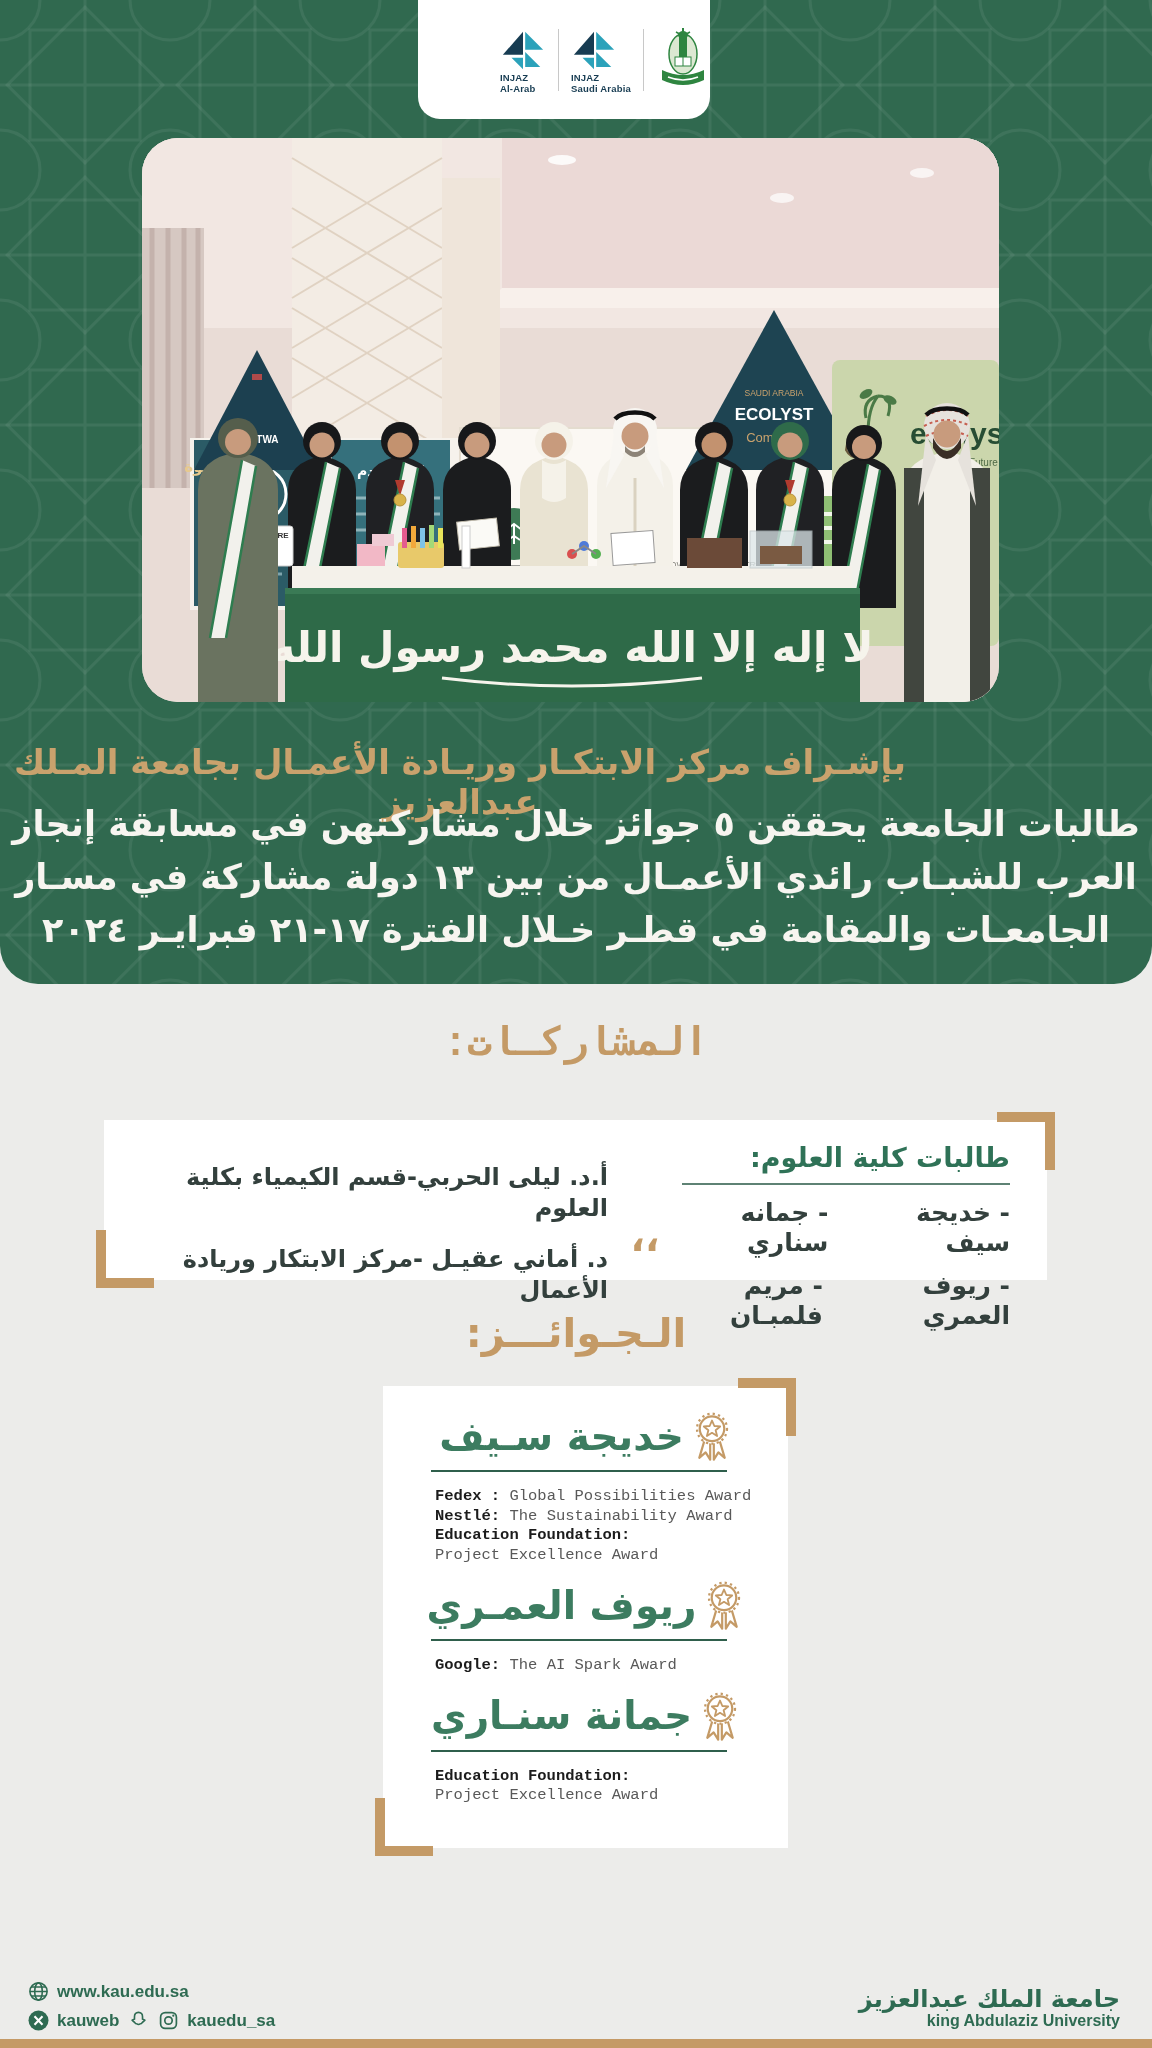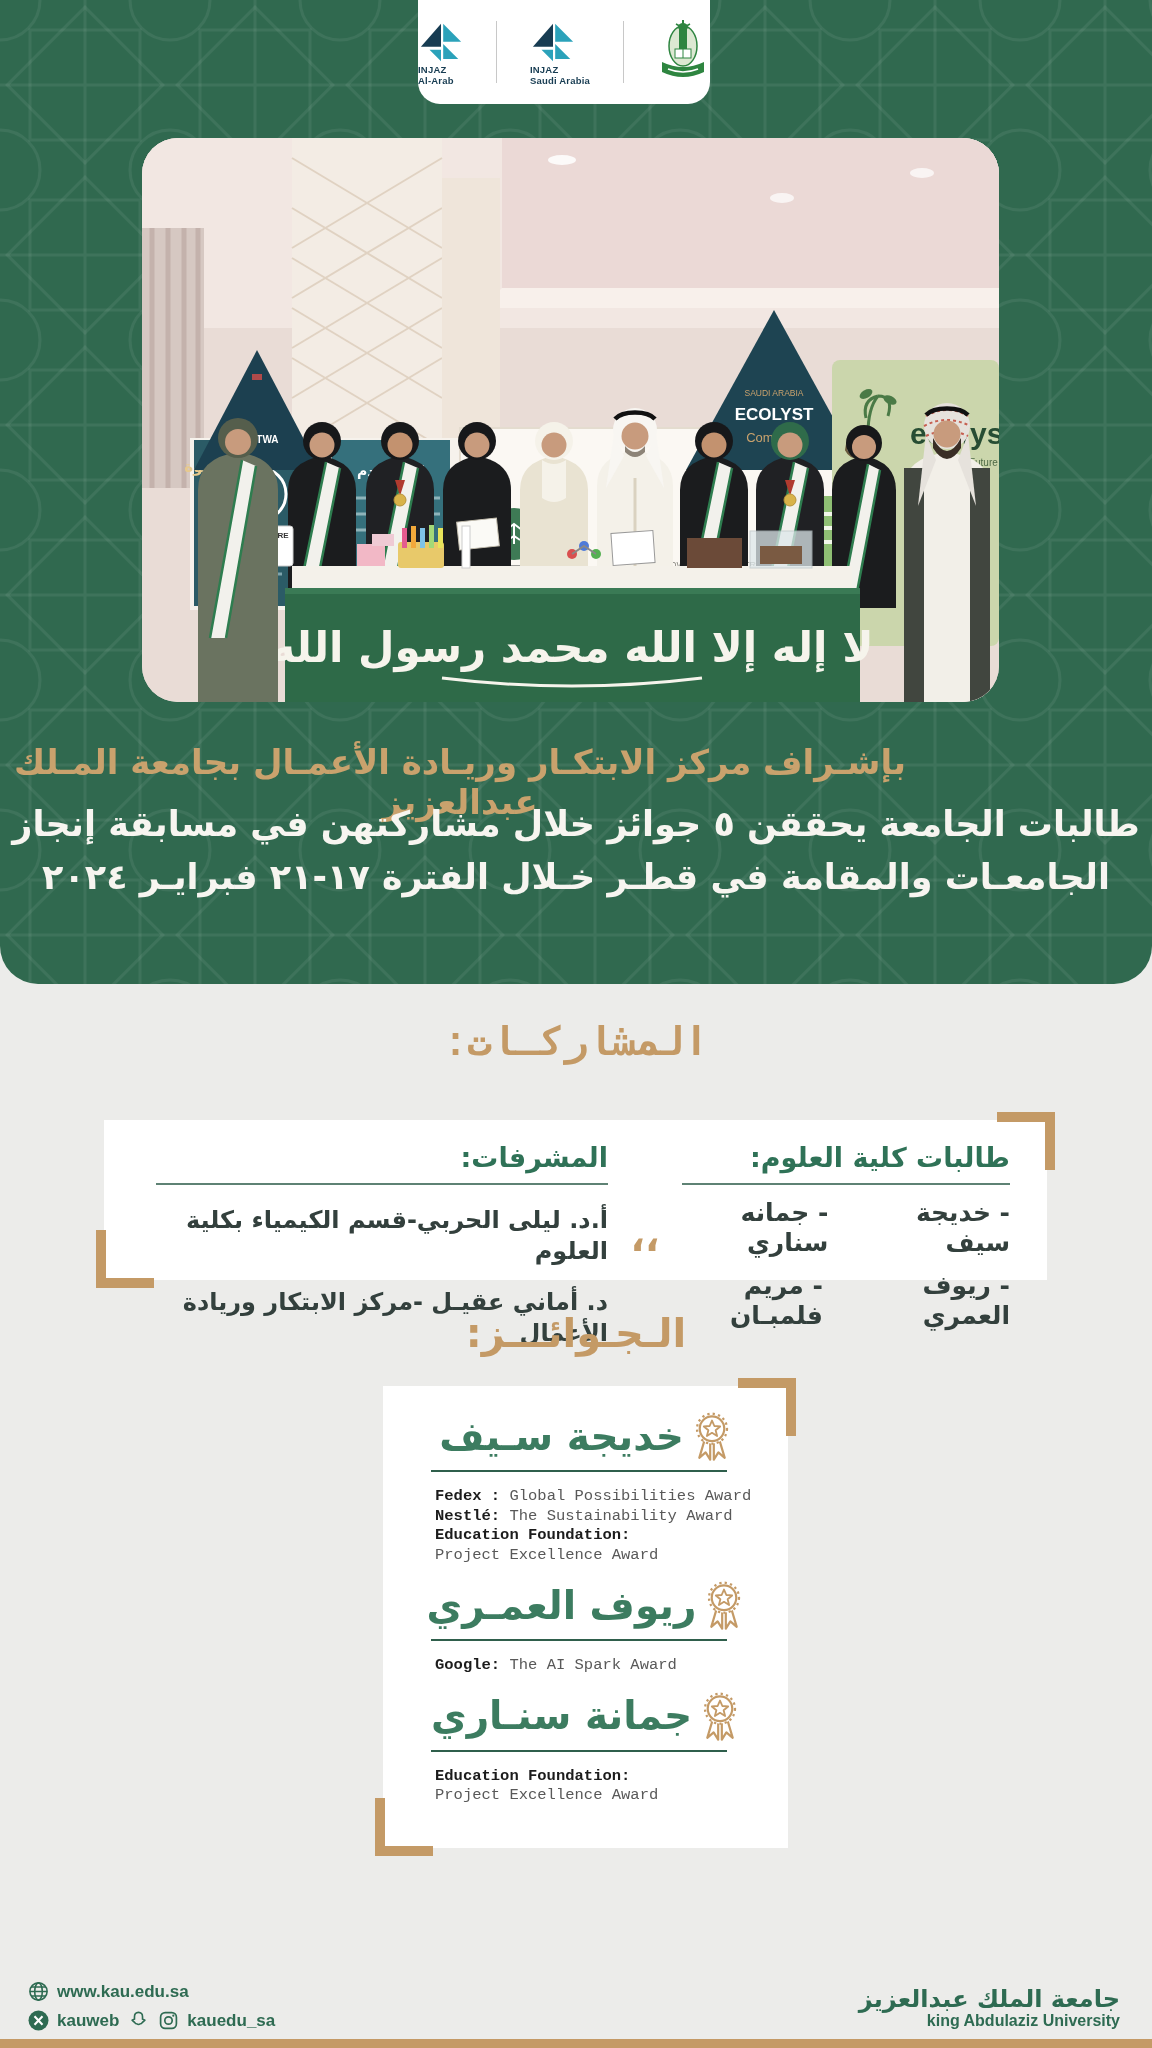--- a/index.html
+++ b/index.html
@@ -11,8 +11,8 @@
         border-radius:0 0 38px 38px;overflow:hidden;}
   .hero .pattern{position:absolute;top:0;left:0;width:100%;height:100%;}
 
-  .header-card{position:absolute;top:0;left:418px;width:292px;height:104px;background:#fff;
-        border-radius:0 0 22px 22px;display:flex;align-items:center;justify-content:space-between;
+  .header-card{position:absolute;top:0;left:418px;width:292px;height:119px;background:#fff;
+        border-radius:0 0 22px 22px;display:flex;align-items:center;justify-content:flex-end;
         gap:12px;z-index:3;}
   .logo{display:flex;flex-direction:column;align-items:flex-start;}
   .logo-text{font-size:9.5px;font-weight:bold;color:#173C52;line-height:11px;letter-spacing:.2px;

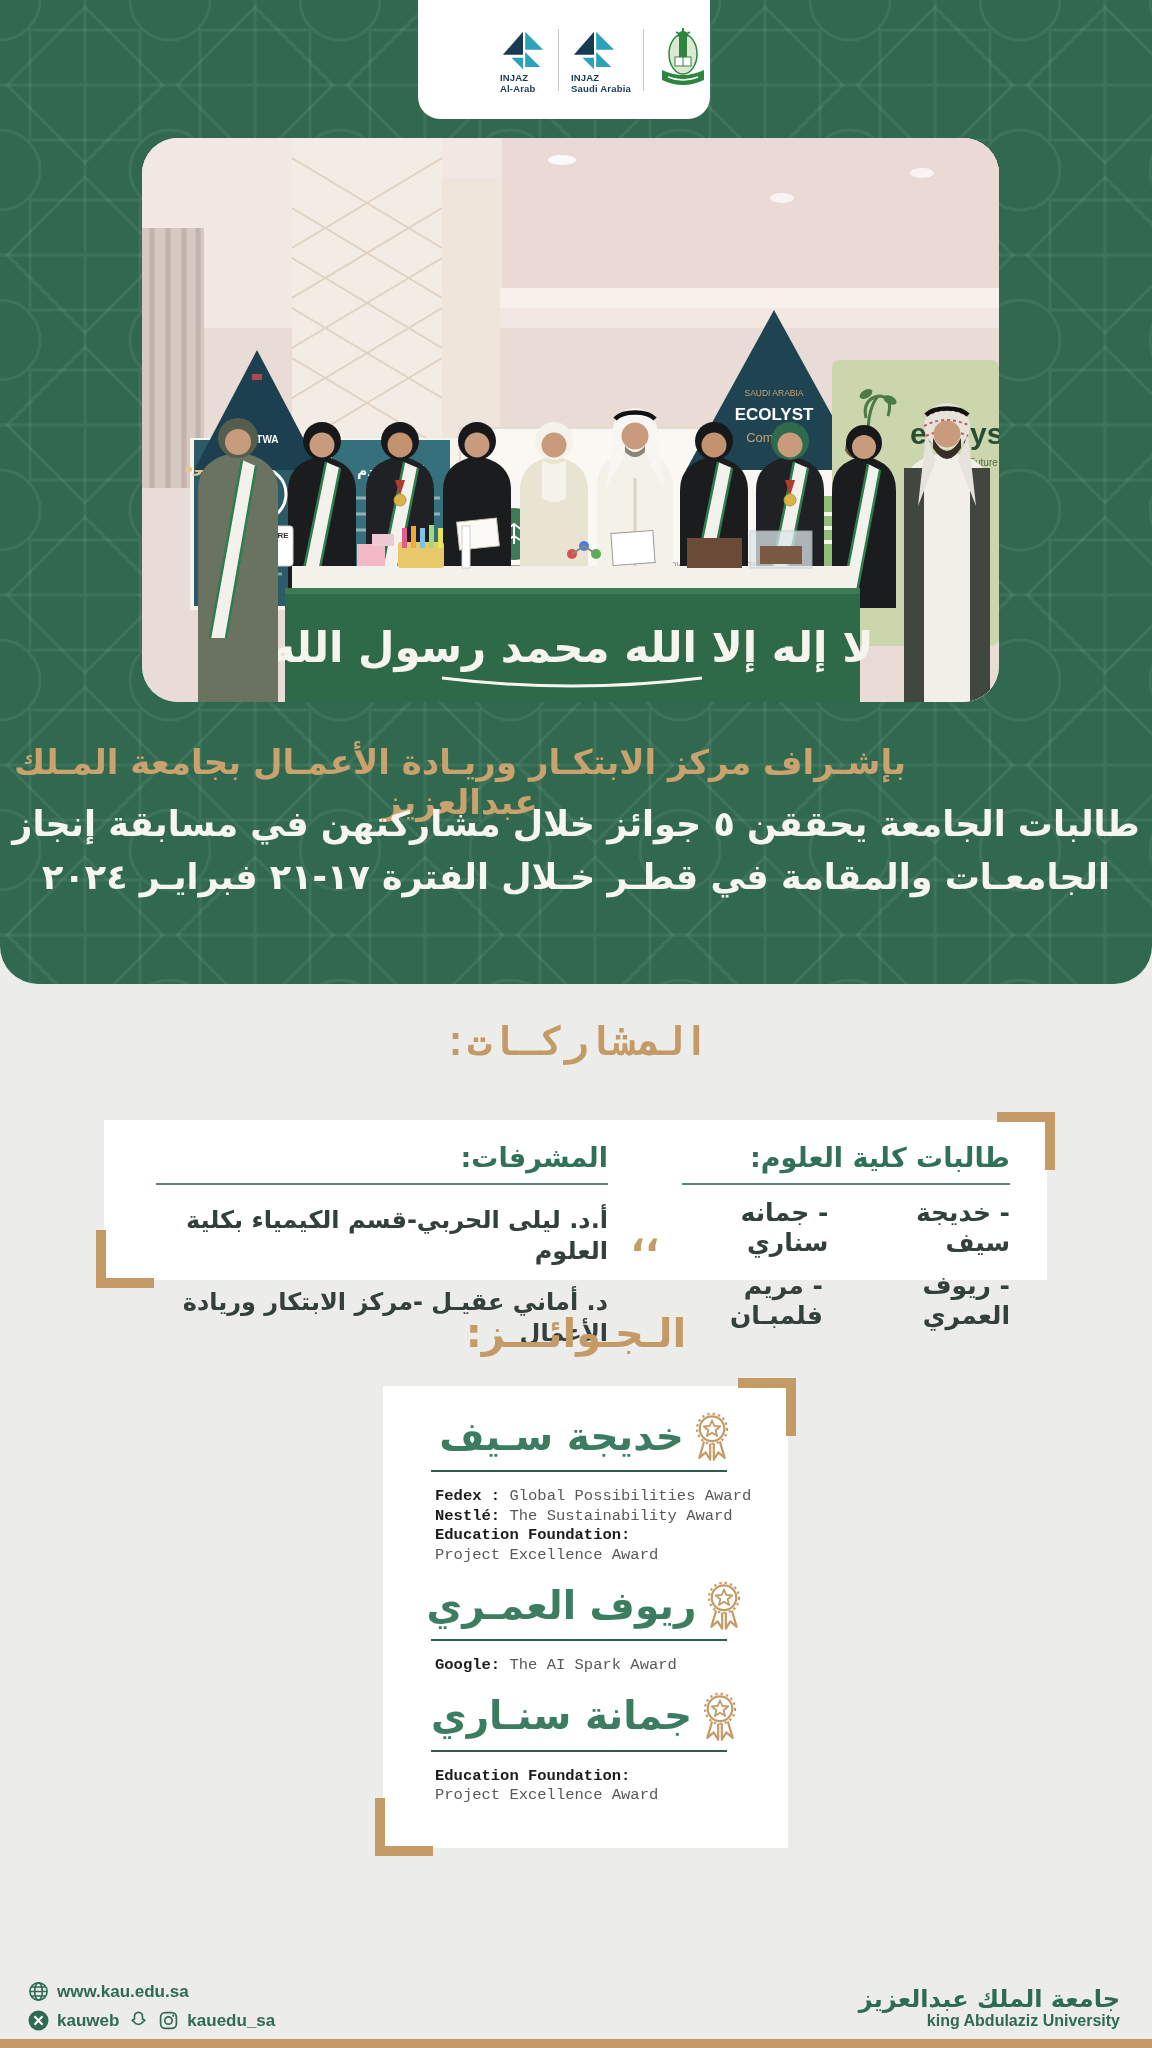--- a/index.html
+++ b/index.html
@@ -319,6 +319,7 @@
     <div class="supervision">بإشـراف مركز الابتكـار وريـادة الأعمـال بجامعة المـلك عبدالعزيز</div>
     <div class="intro-lines">
       <div>طالبات الجامعة يحققن ٥ جوائز خلال مشاركتهن في مسابقة إنجاز</div>
+      <div>العرب للشبـاب رائدي الأعمـال من بين ١٣ دولة مشاركة في مسـار</div>
       <div>الجامعـات والمقامة في قطـر خـلال الفترة ١٧-٢١ فبرايـر ٢٠٢٤</div>
     </div>
   </div>

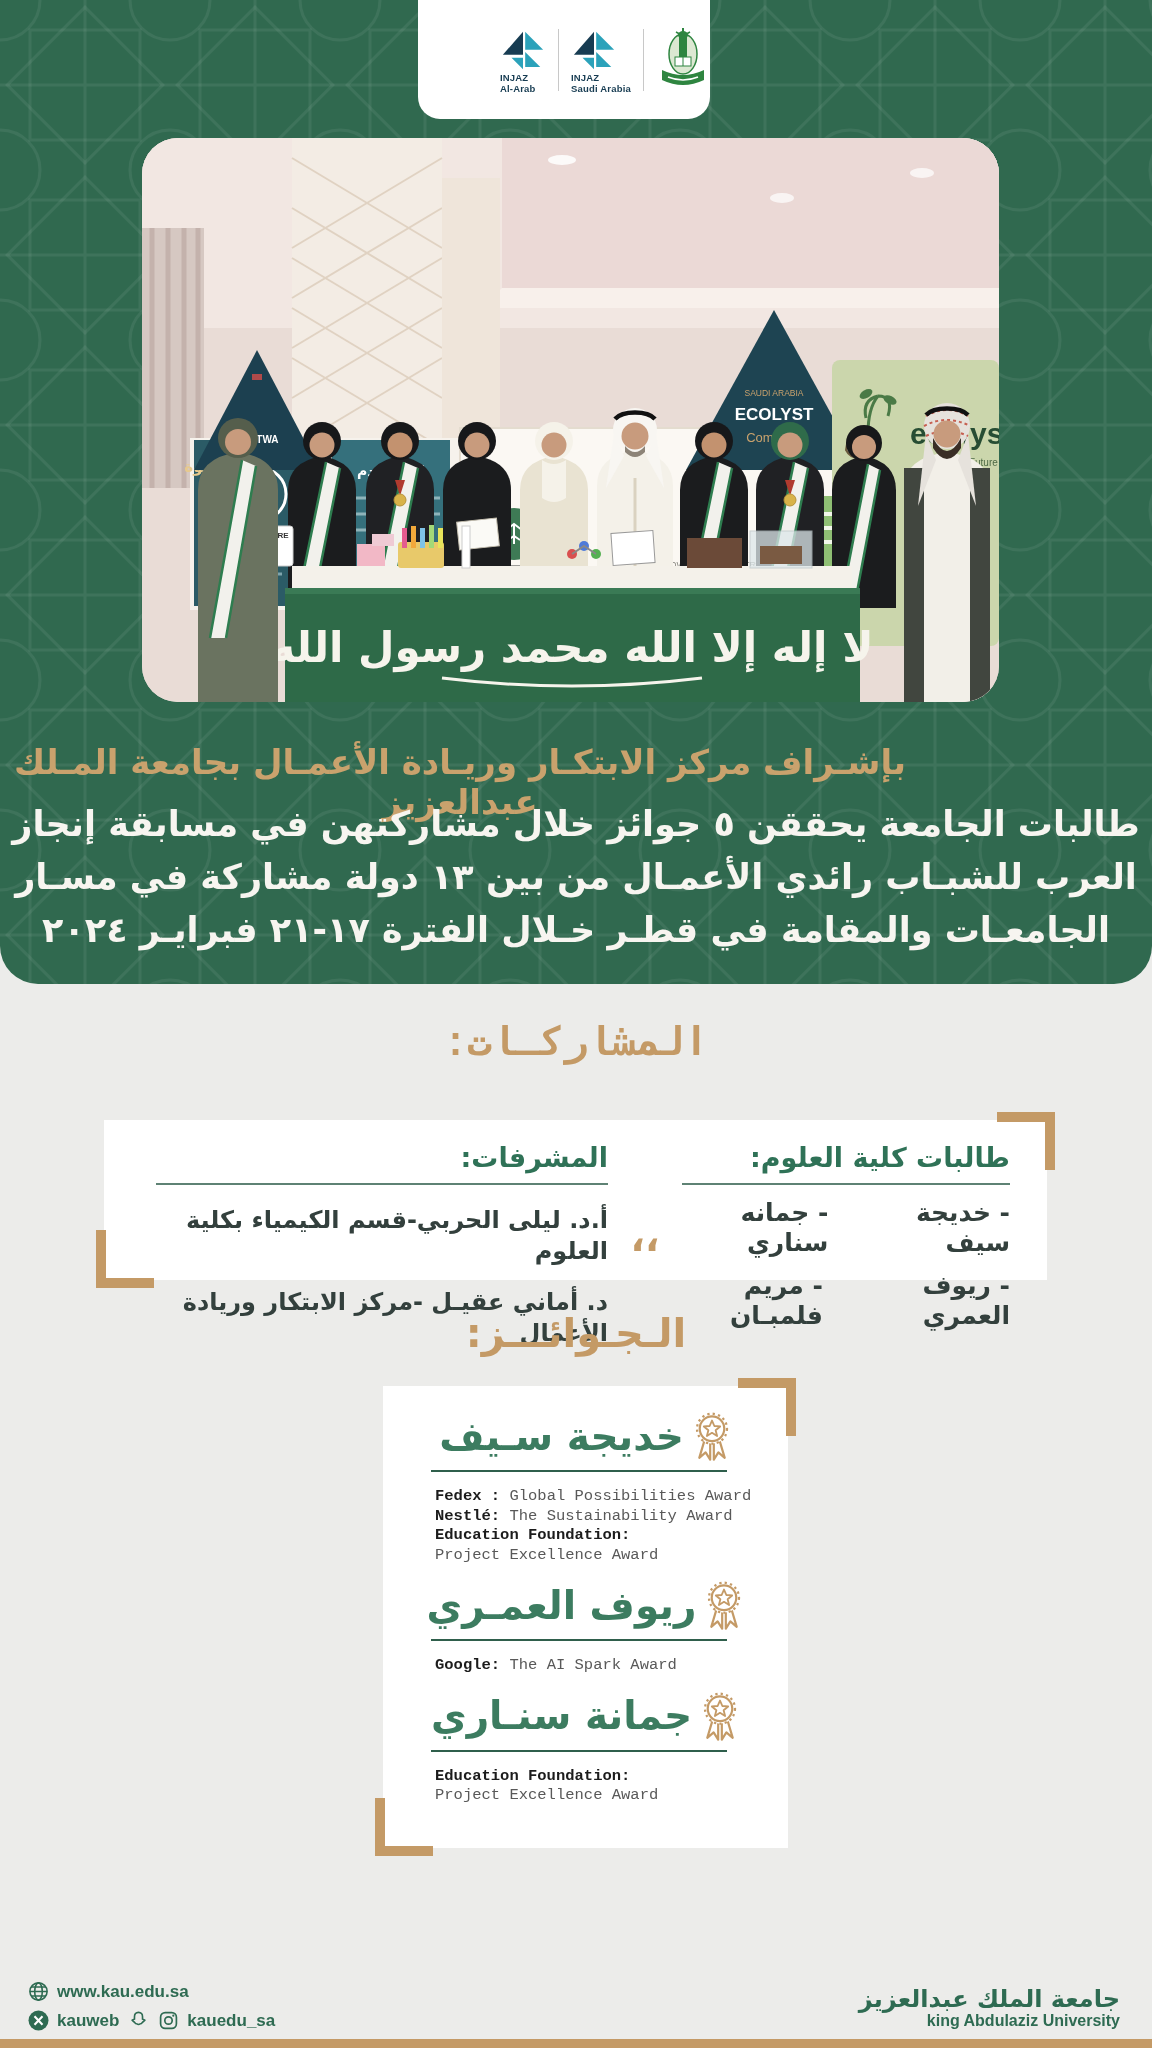--- a/index.html
+++ b/index.html
@@ -343,7 +343,6 @@
       </div>
       <div class="quote">،،</div>
       <div class="p-col-supervisors">
-        <div class="p-title">المشرفات:</div>
         <div class="p-srow">أ.د. ليلى الحربي-قسم الكيمياء بكلية العلوم</div>
         <div class="p-srow">د. أماني عقيـل -مركز الابتكار وريادة الأعمال</div>
       </div>

